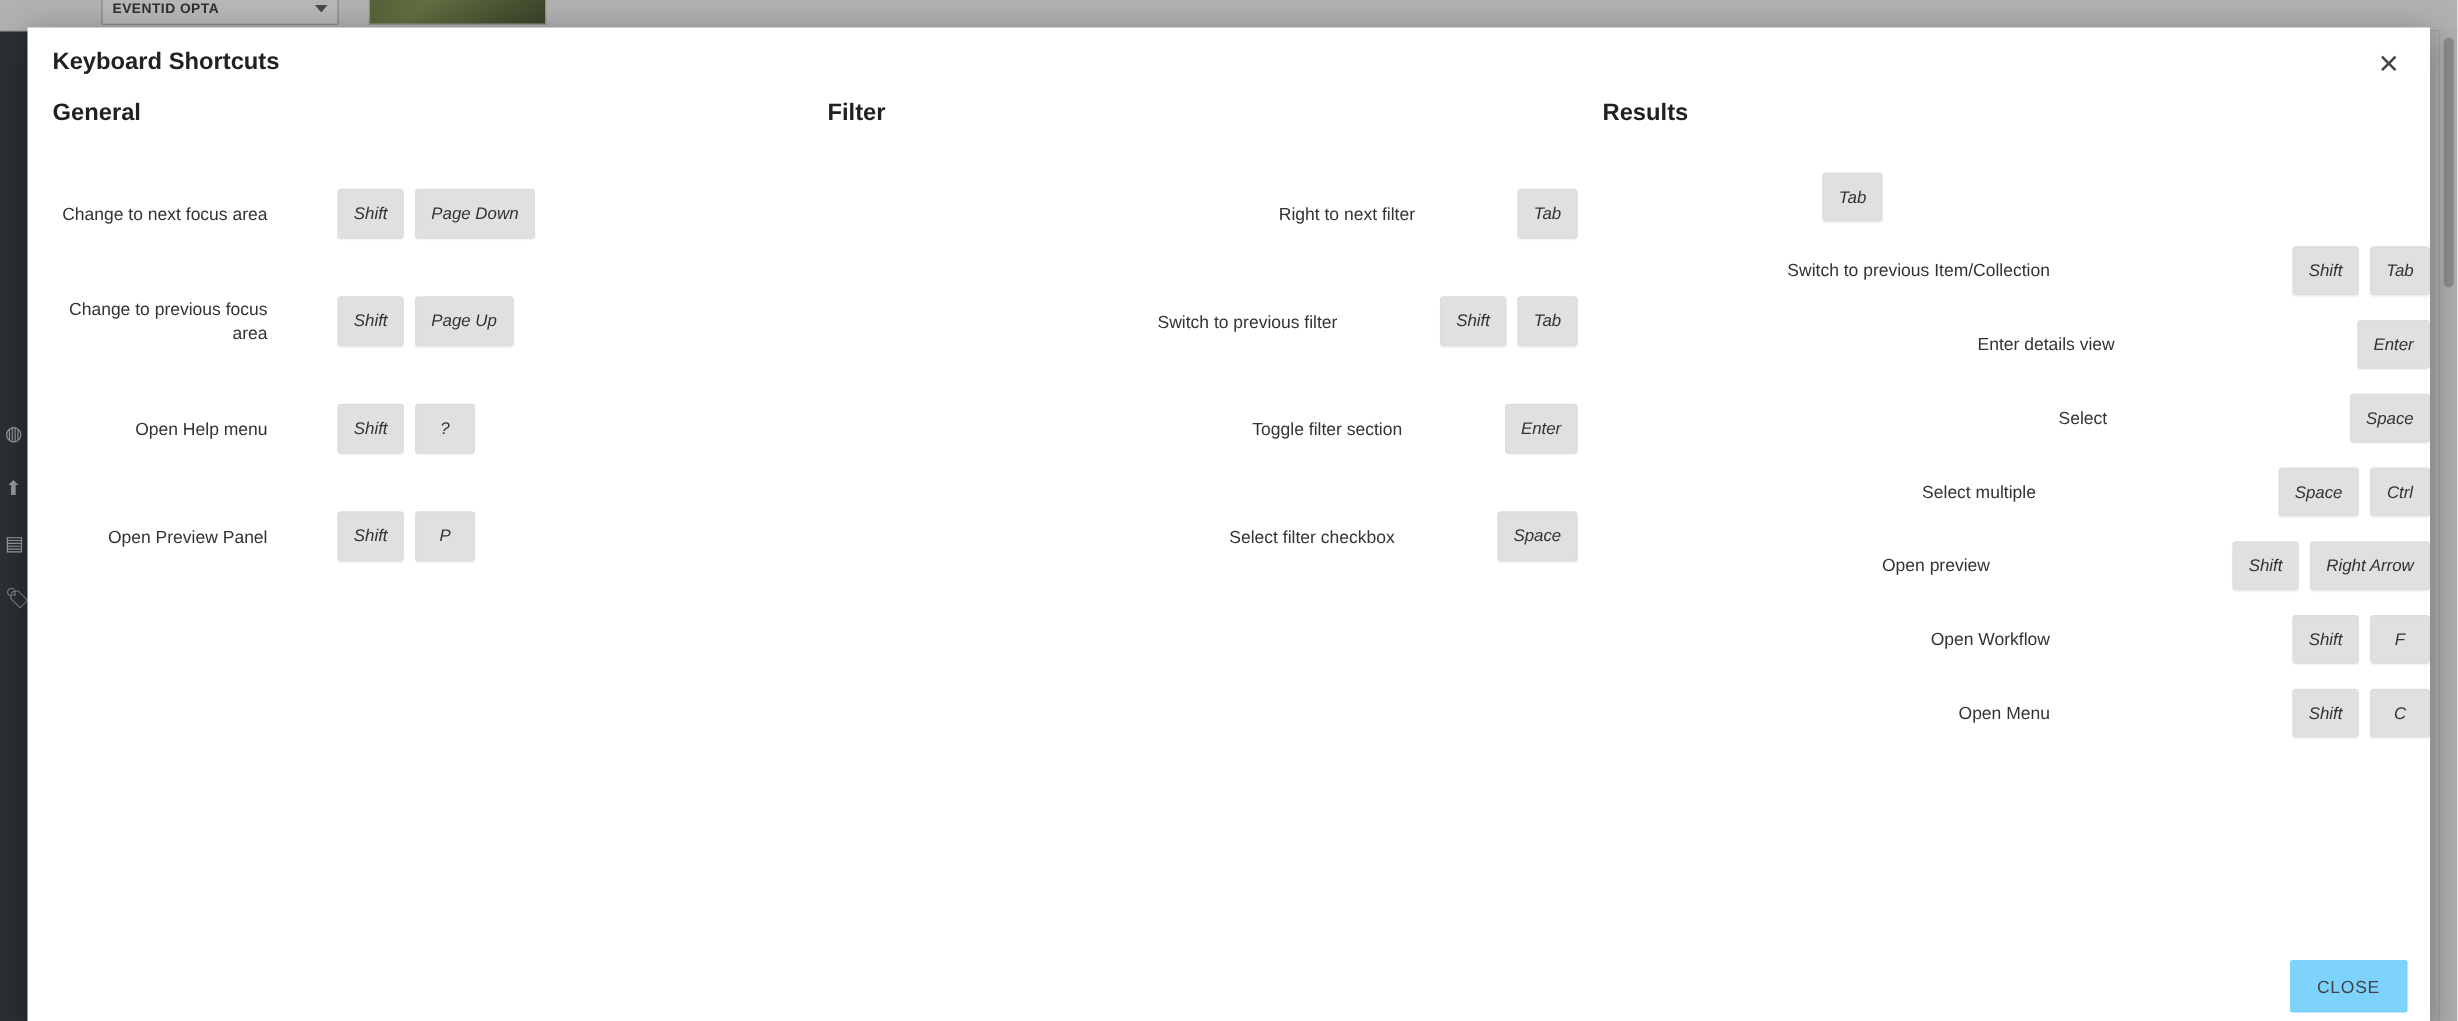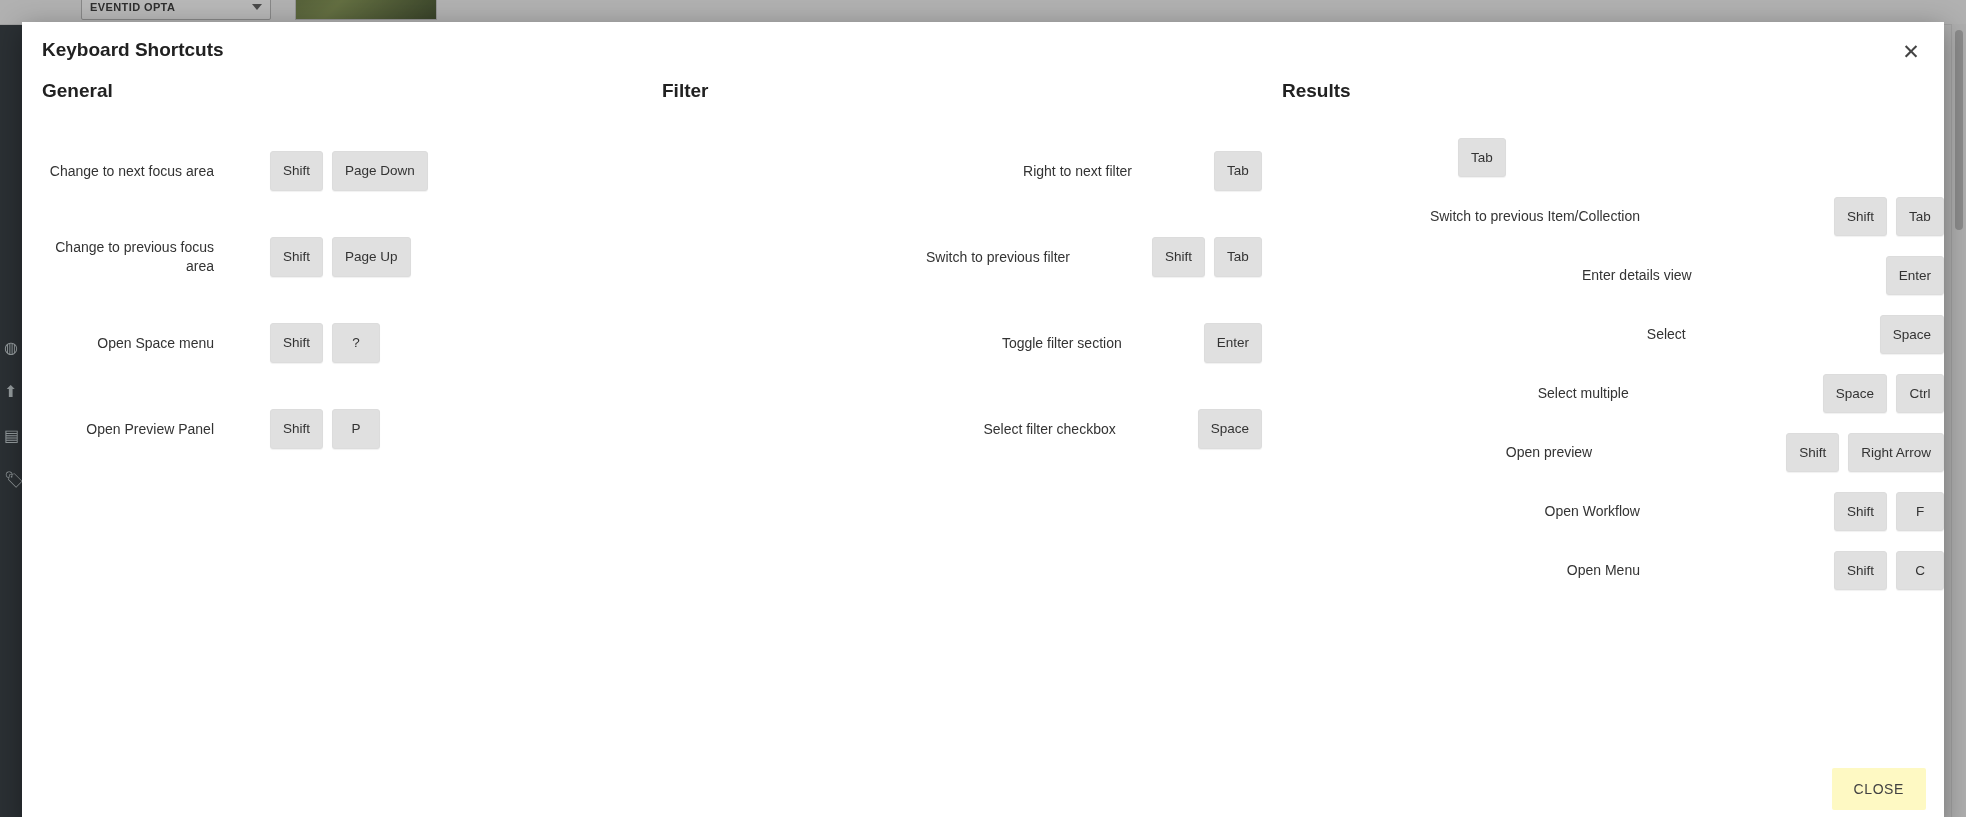--- a/index.html
+++ b/index.html
@@ -200,6 +200,7 @@
     display: flex;
     align-items: flex-start;
     gap: 9px;
+    font-style: italic;
   }
   .key {
     background: #e0e0e0;

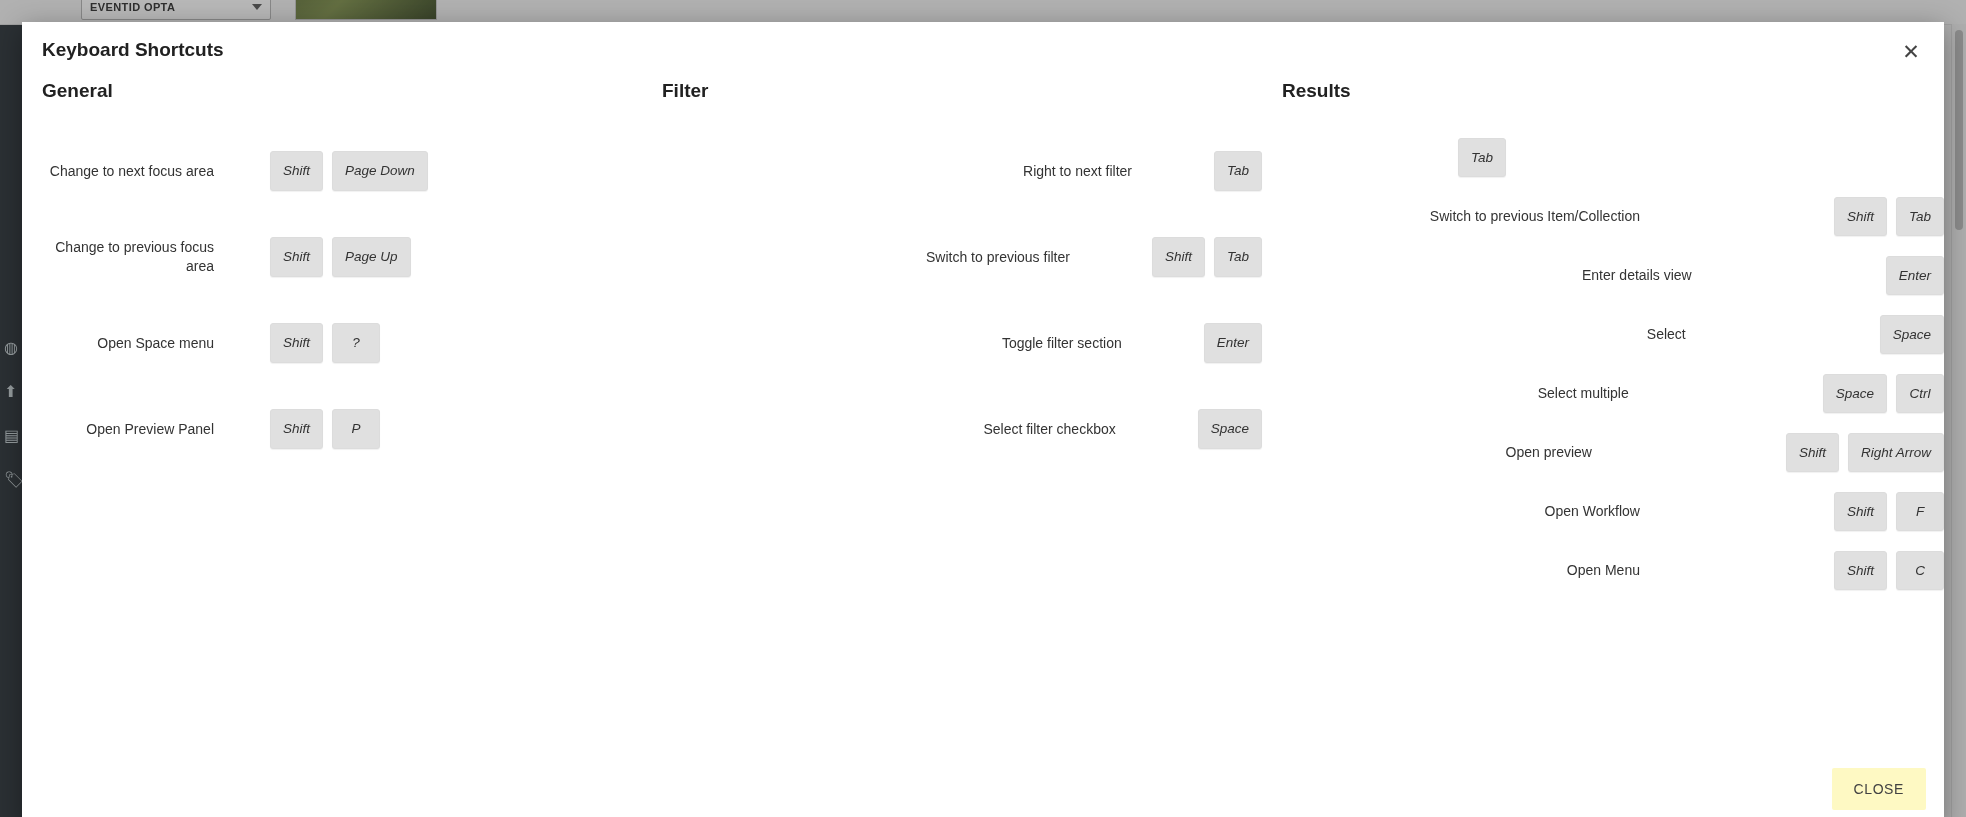--- a/index.html
+++ b/index.html
@@ -297,7 +297,7 @@
         </div>
 
         <div class="shortcut-row">
-          <div class="shortcut-label">Open Space menu</div>
+          <div class="shortcut-label">Open Help menu</div>
           <div class="keys">
             <span class="key">Shift</span>
             <span class="key">?</span>

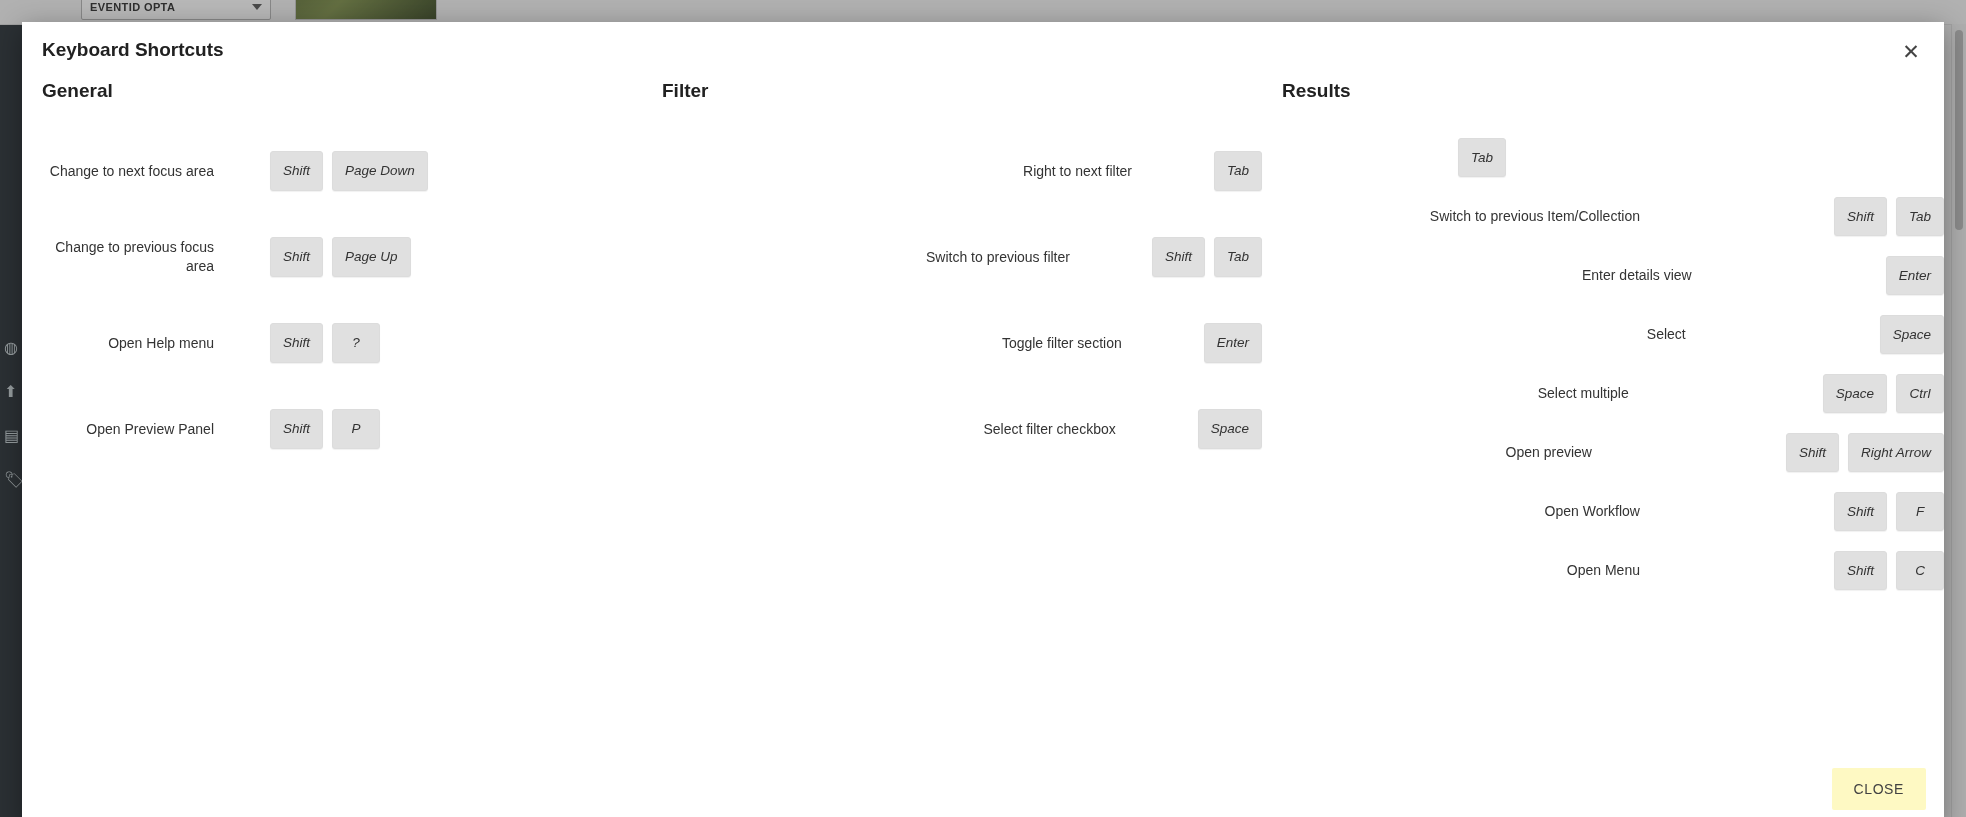--- a/index.html
+++ b/index.html
@@ -230,7 +230,7 @@
     bottom: 16px;
   }
   .close-button {
-    background: #fef9c3;
+    background: #7dd3fc;
     border: none;
     color: #424242;
     font-size: 14px;

